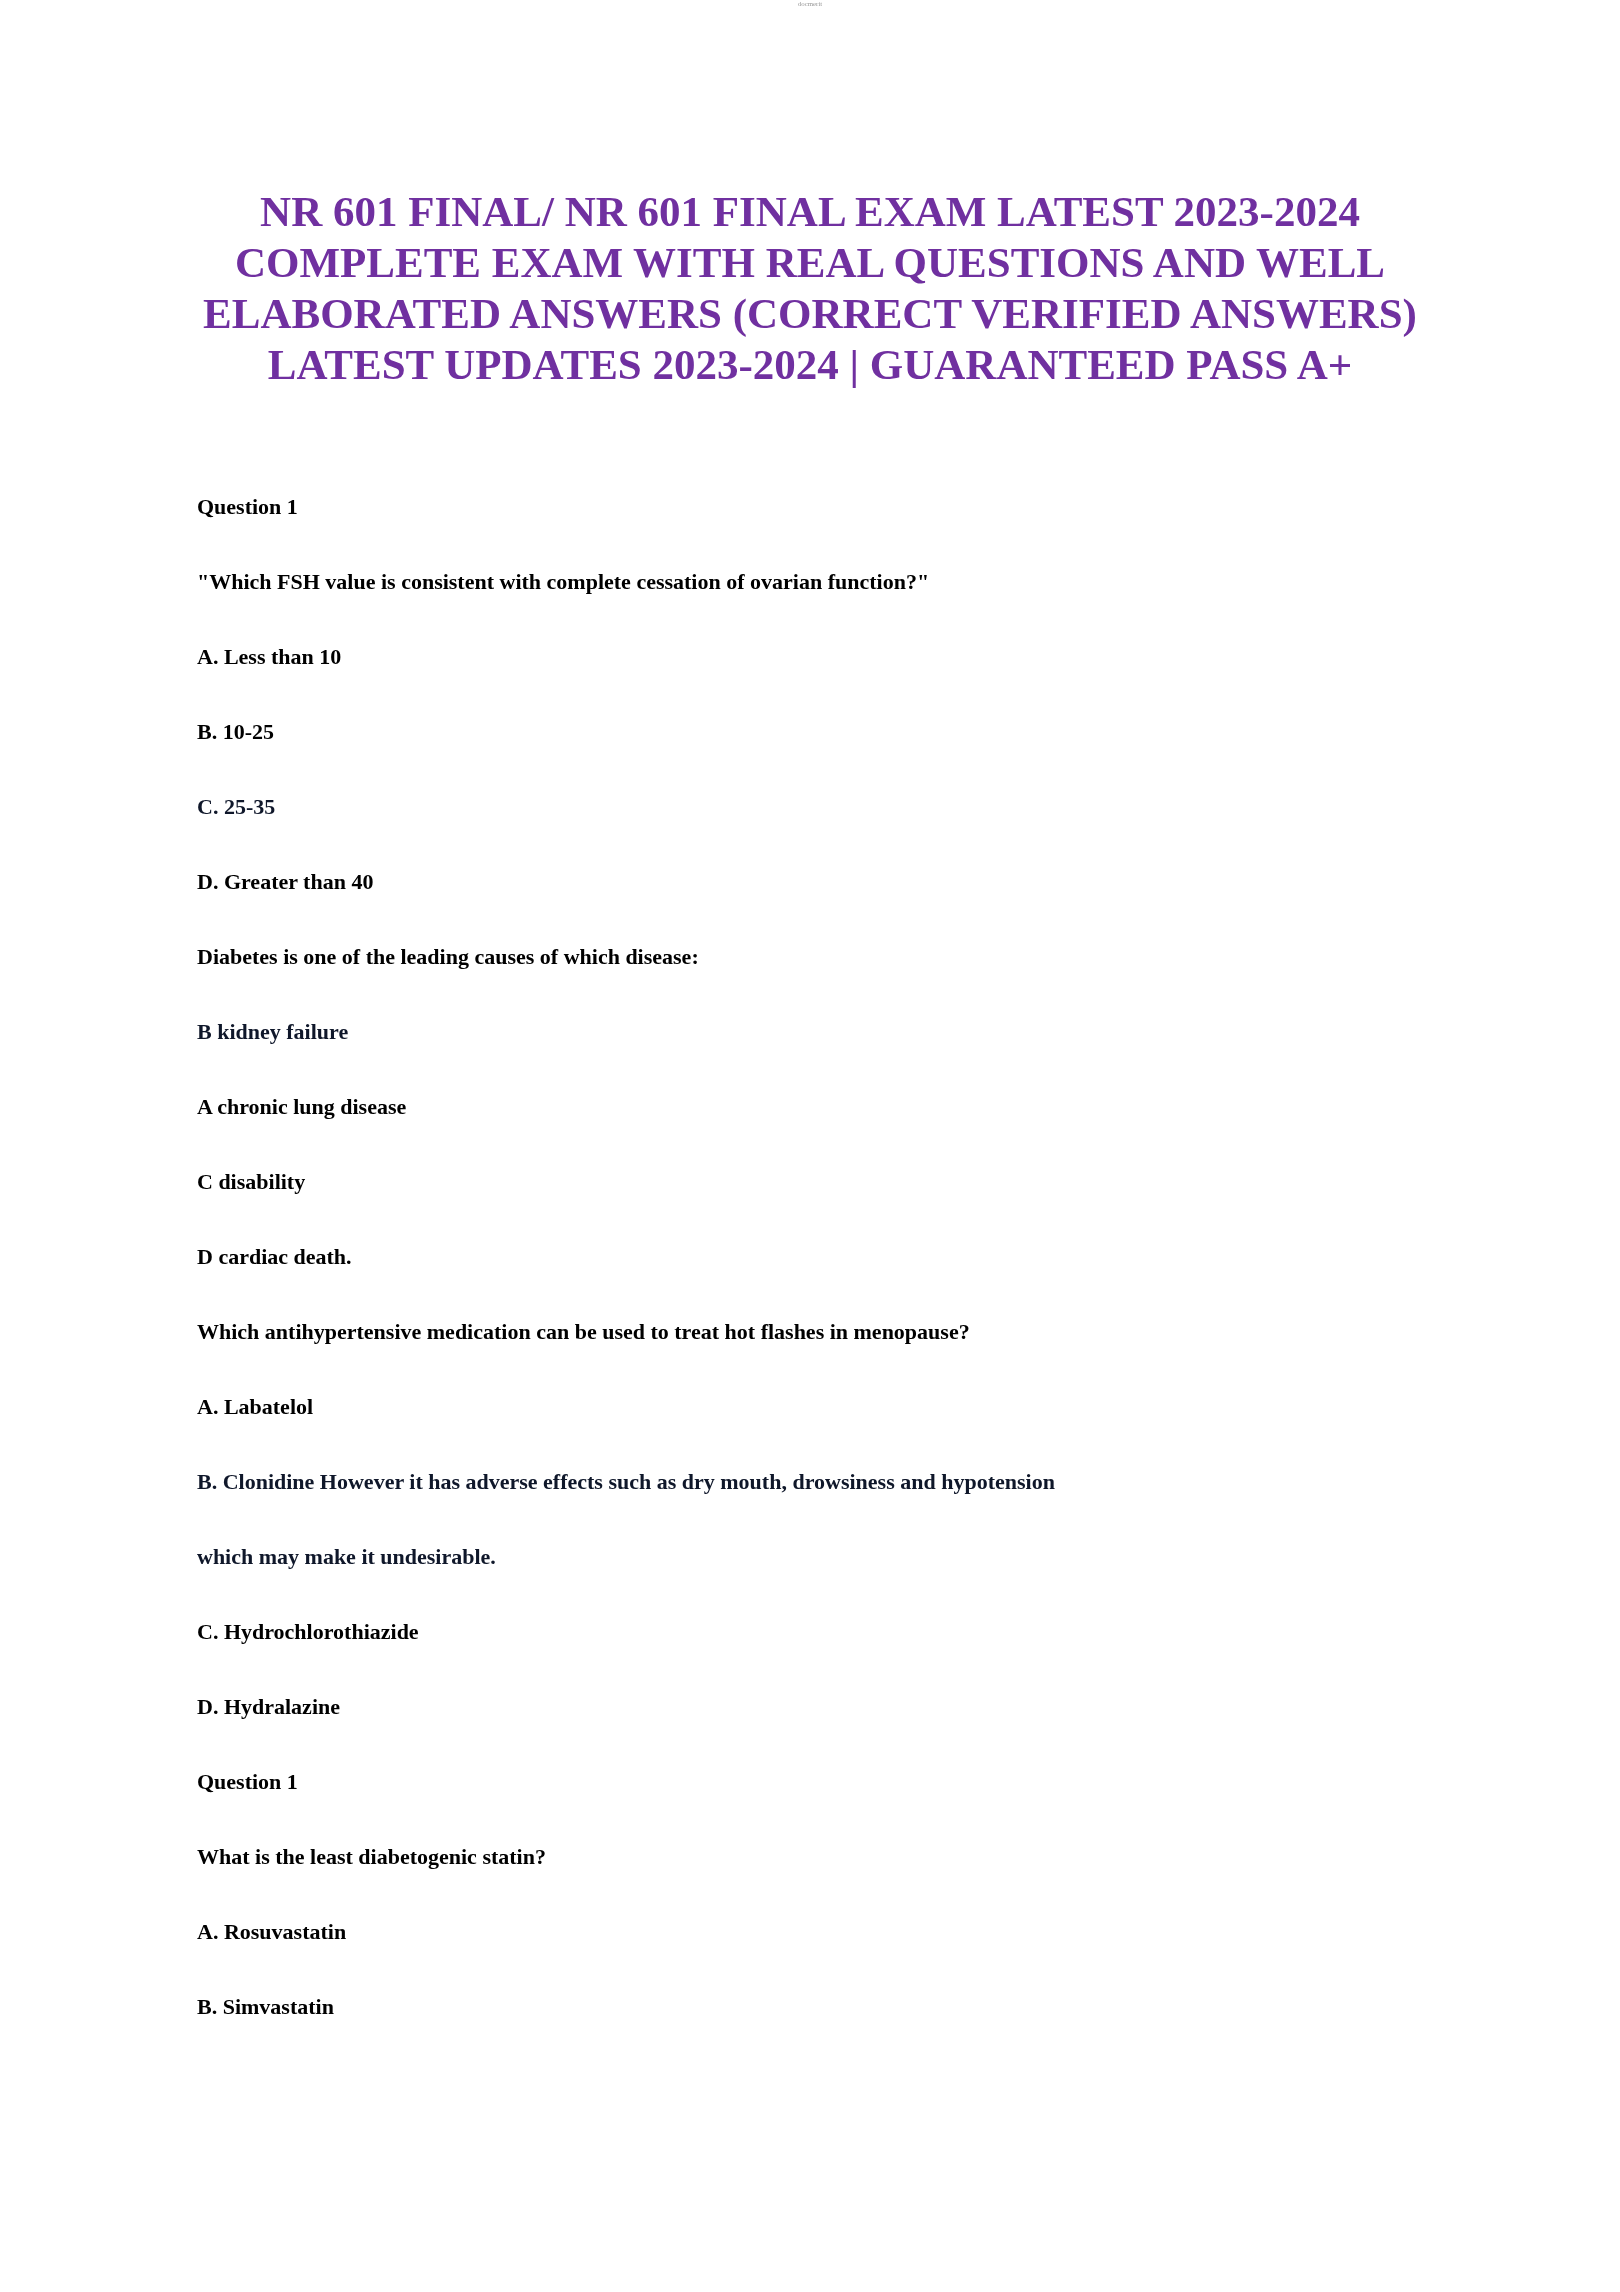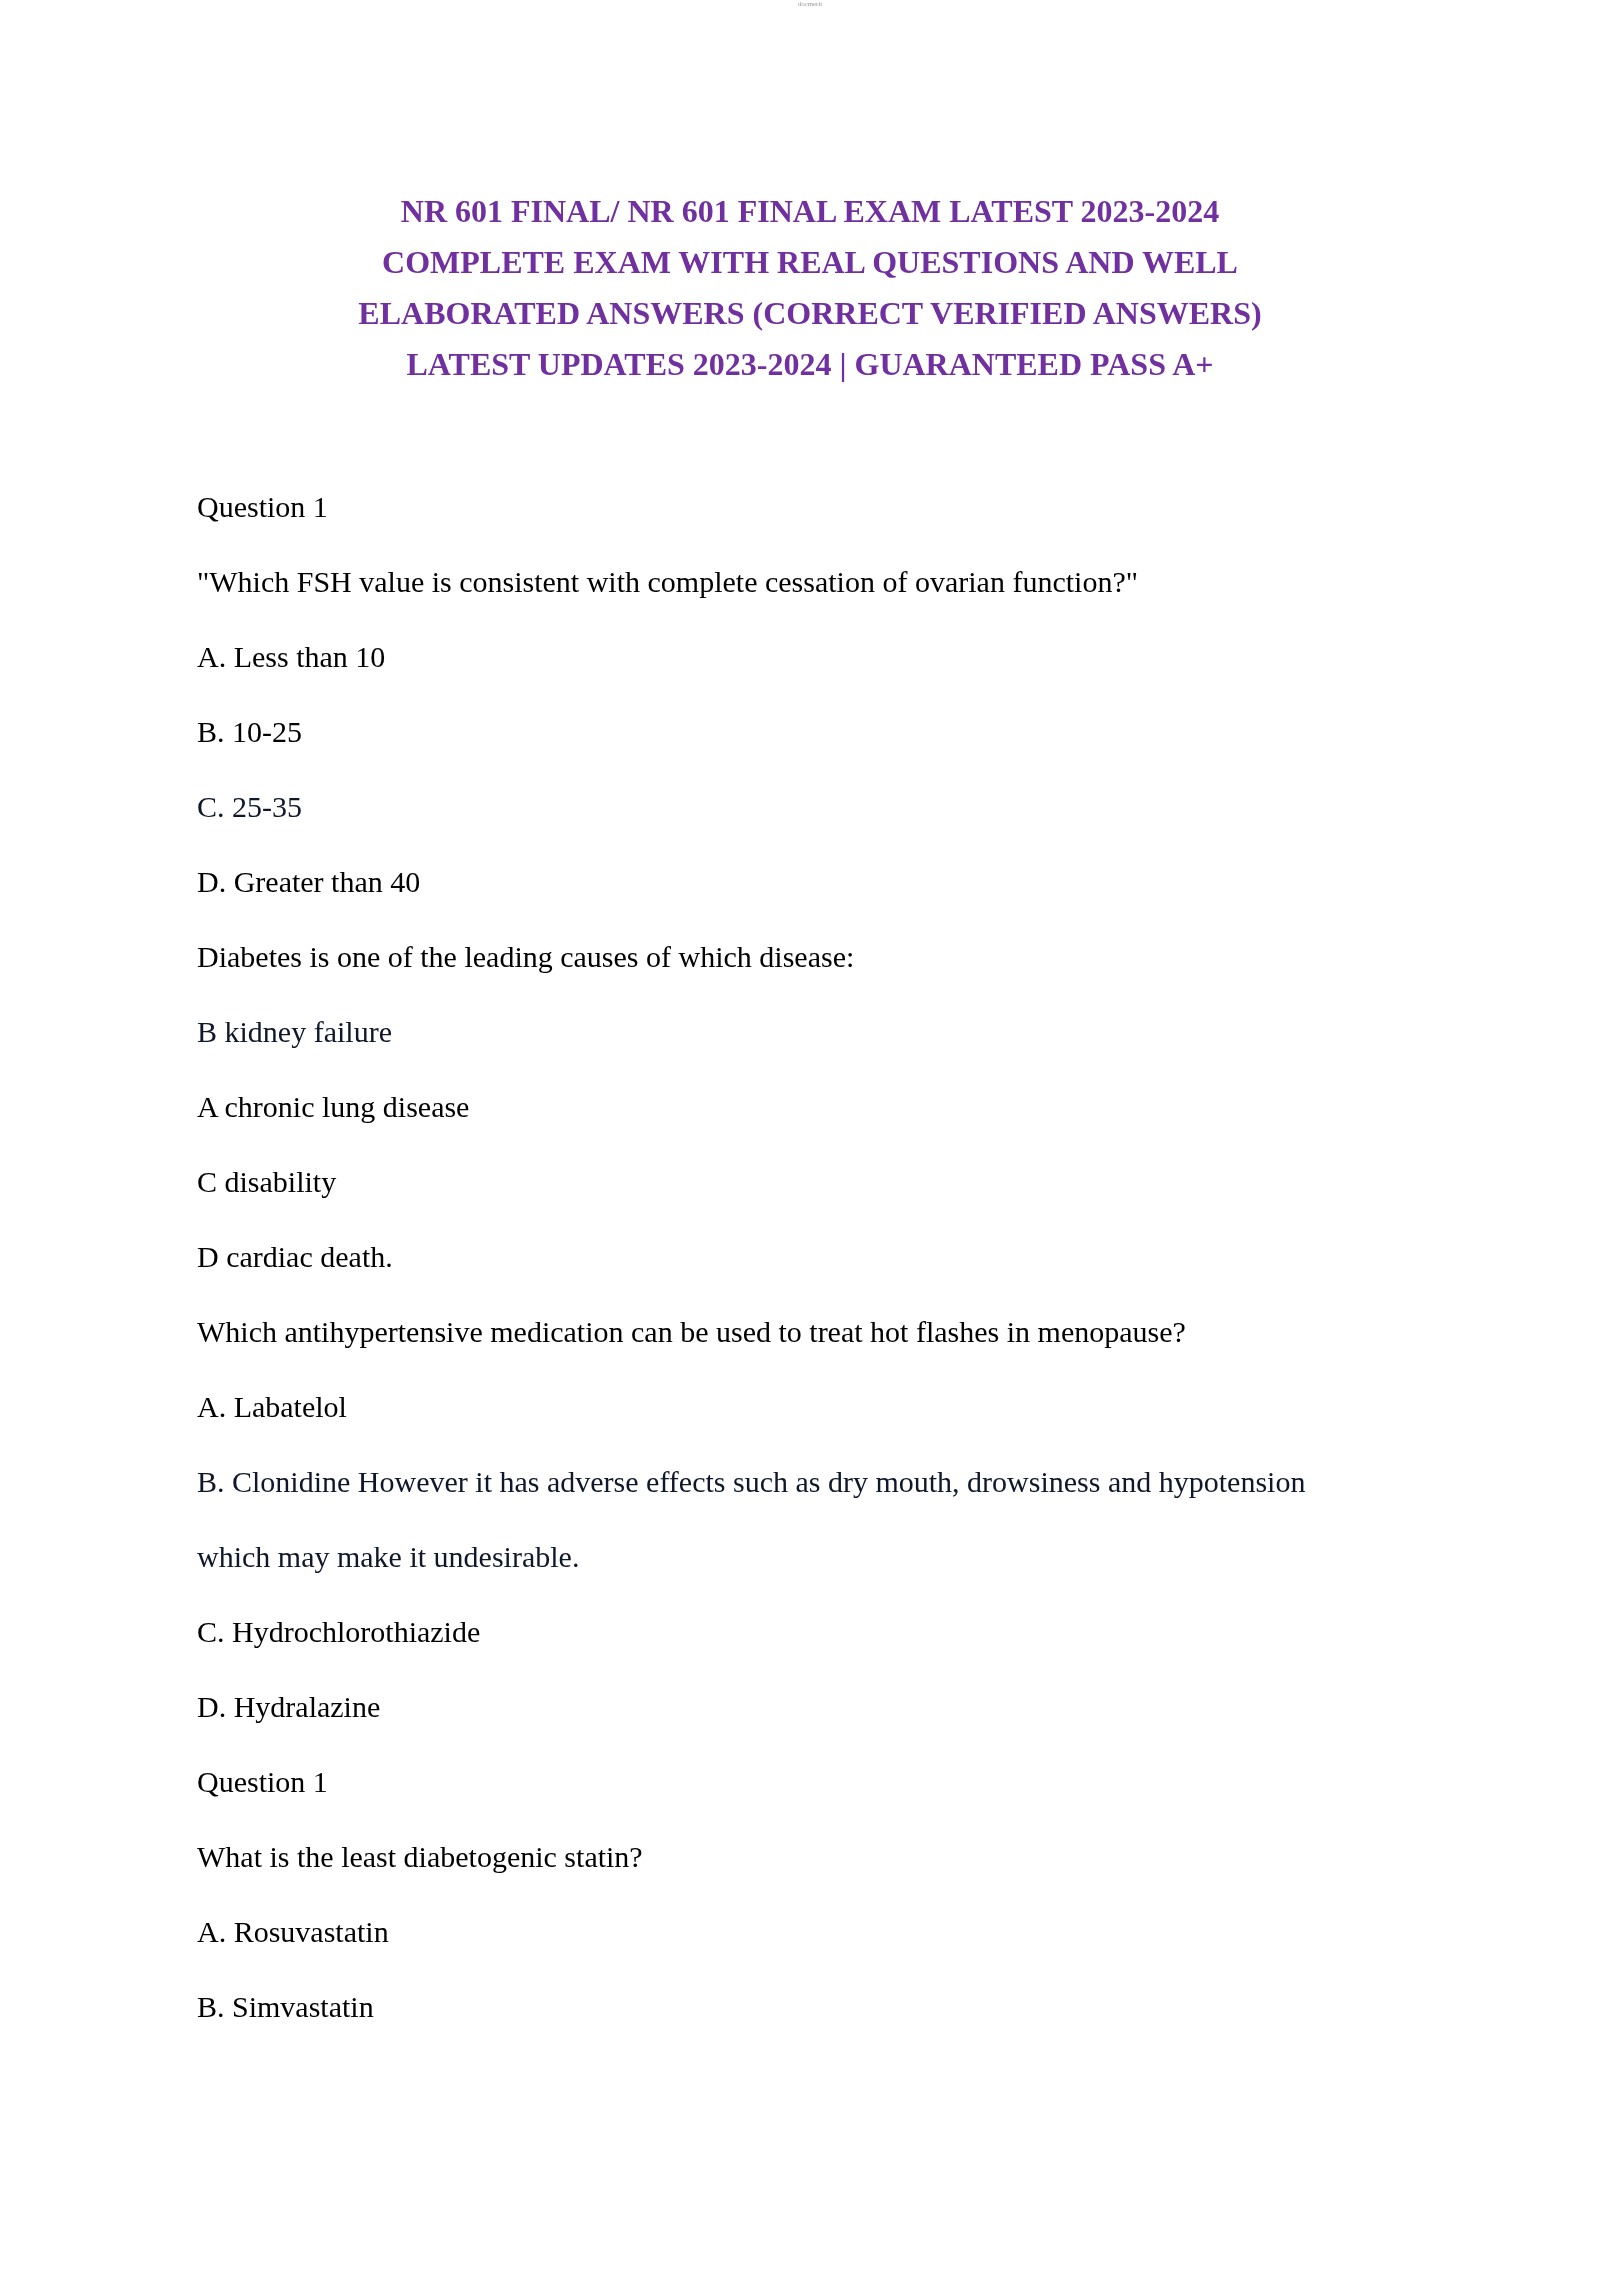--- a/index.html
+++ b/index.html
@@ -5,7 +5,7 @@
   html, body { margin: 0; padding: 0; background: #ffffff; }
   body { width: 1620px; height: 2293px; position: relative; overflow: hidden; font-family: "Liberation Serif", serif; }
   .header-mark { position: absolute; top: 0; left: 0; width: 1620px; text-align: center; font-size: 6.9px; color: #999; line-height: 7.8px; }
-  .title { position: absolute; top: 186px; left: 147px; width: 1326px; text-align: center; color: #7030A0; font-weight: bold; font-size: 32px; line-height: 51px; margin: 0; }
+  .title { position: absolute; top: 186px; left: 147px; width: 1326px; text-align: center; color: #7030A0; font-weight: bold; font-size: 43px; line-height: 51px; margin: 0; }
   .title span { display: block; }
   .body { position: absolute; top: 469px; left: 197px; width: 1274px; }
   .line { font-size: 30px; line-height: 75px; height: 75px; color: #000000; white-space: nowrap; margin: 0; }

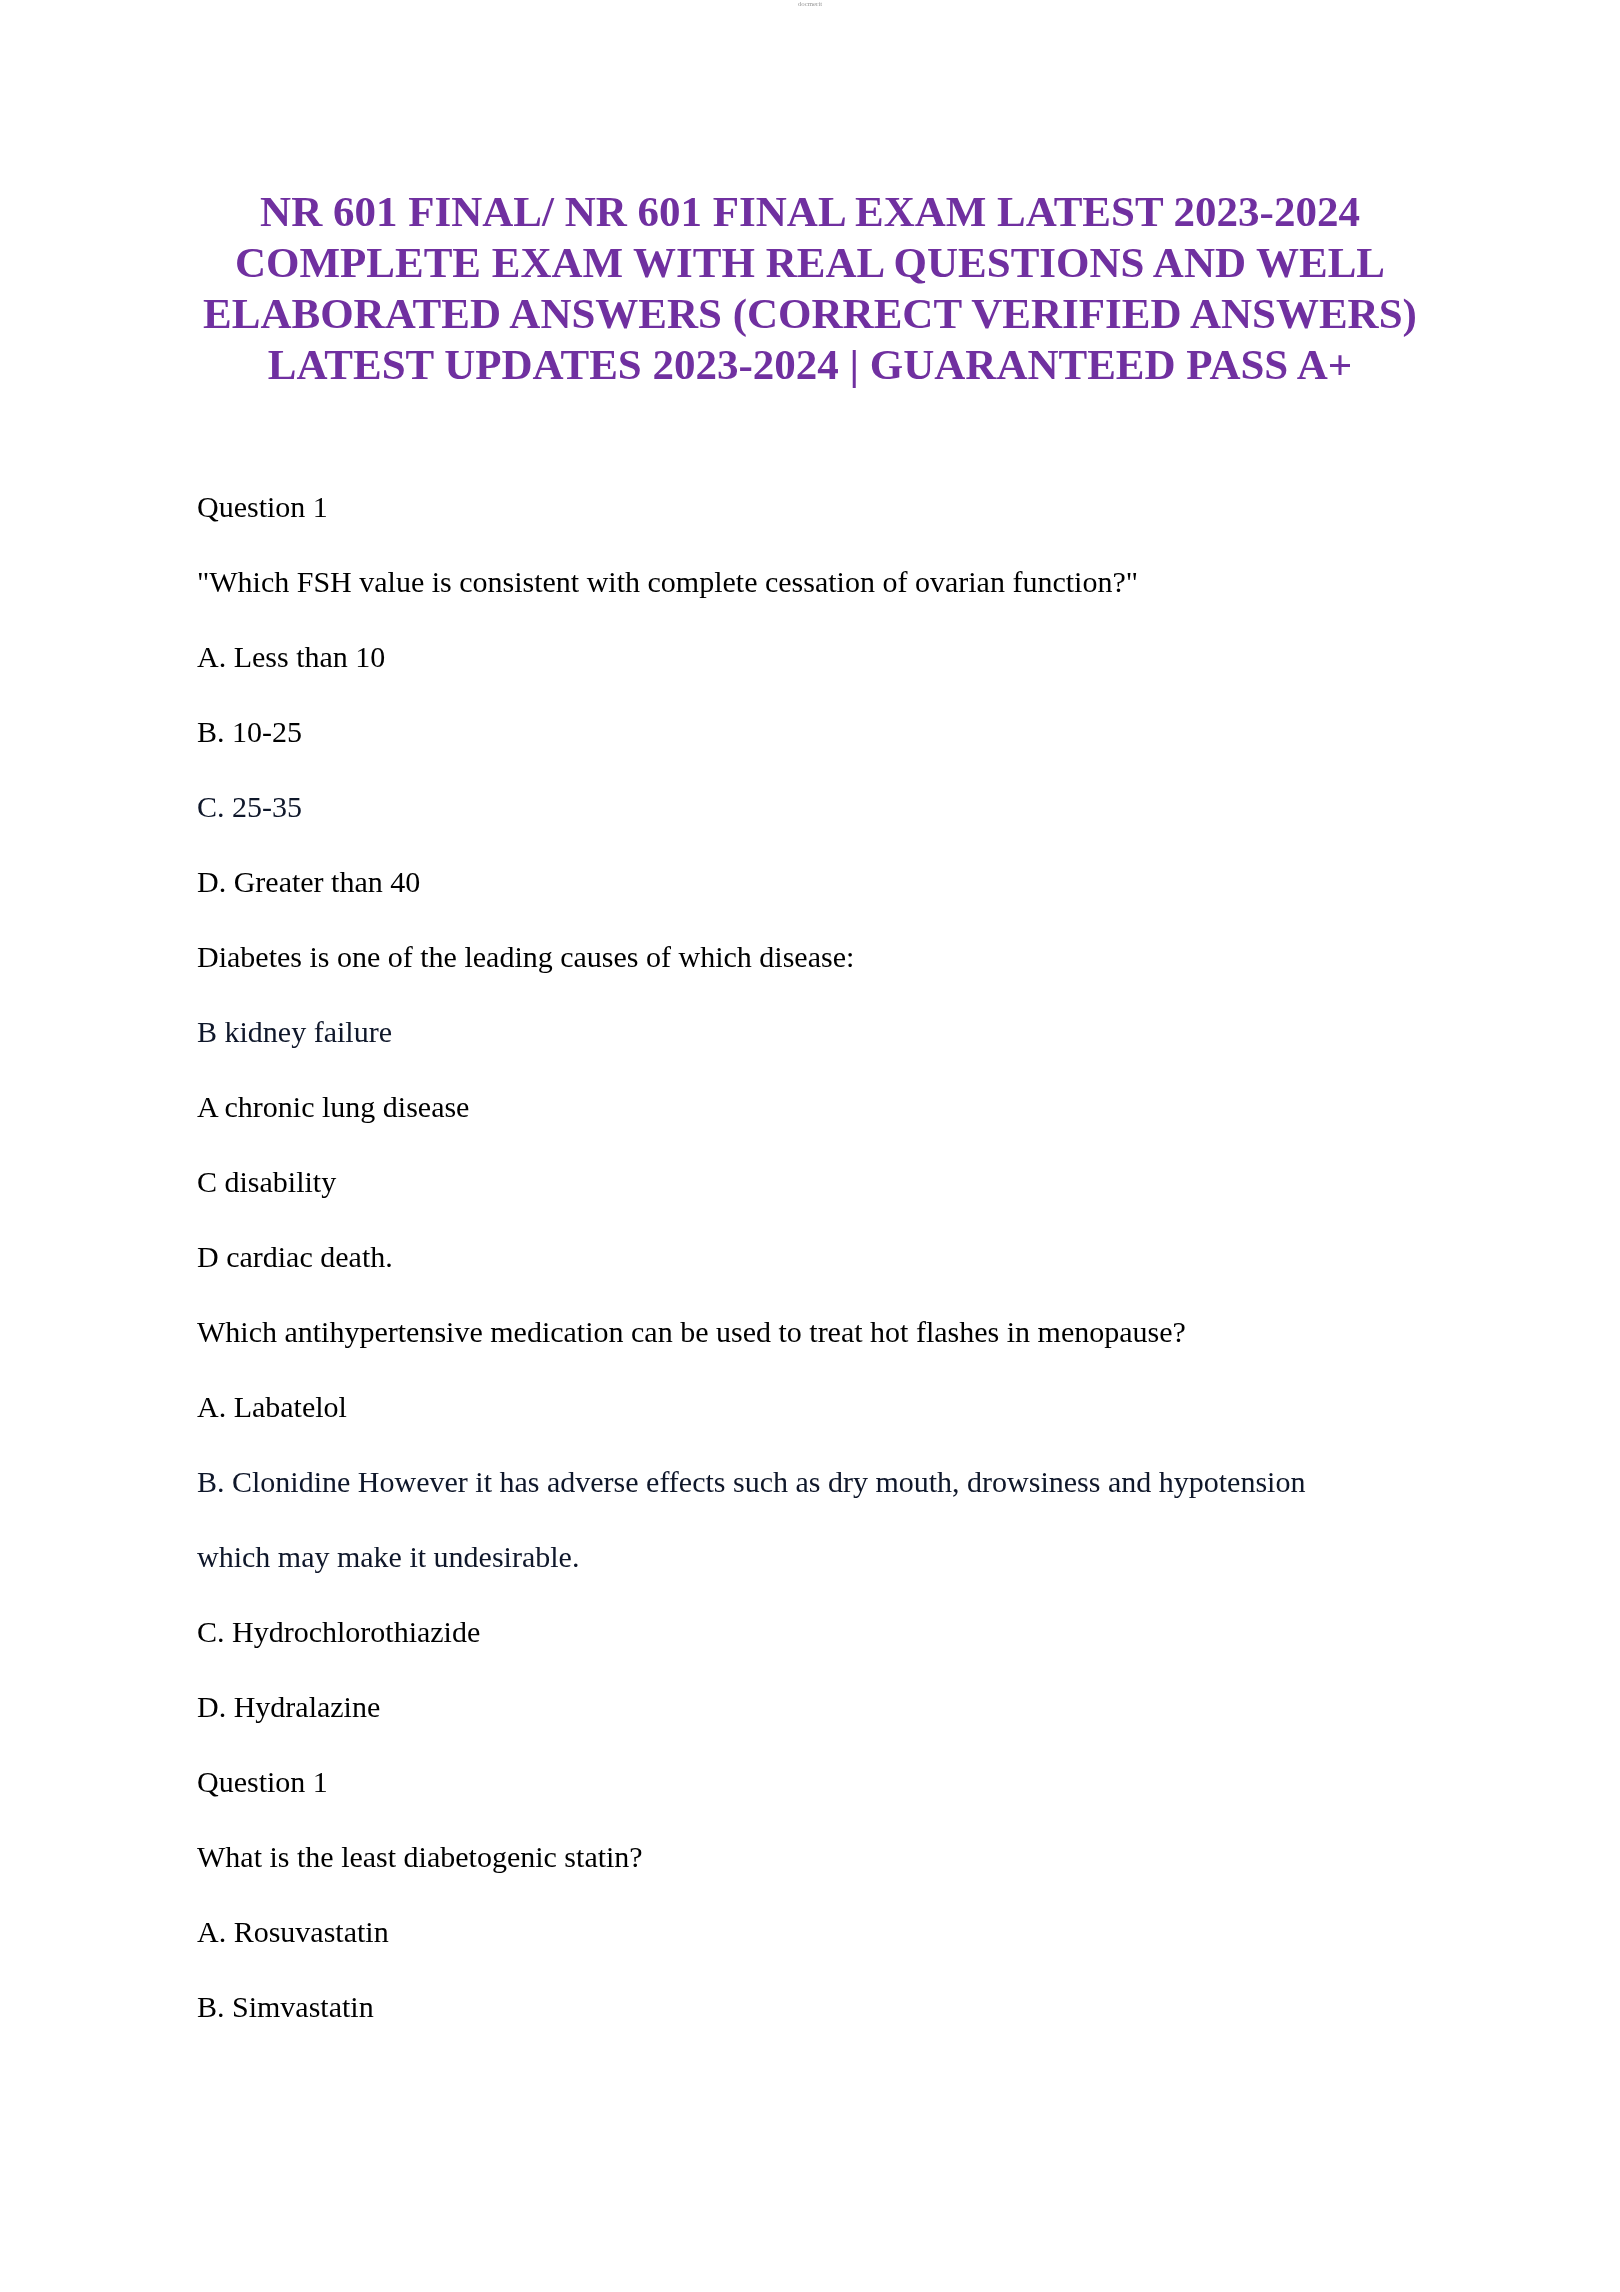--- a/index.html
+++ b/index.html
@@ -8,7 +8,7 @@
   .title { position: absolute; top: 186px; left: 147px; width: 1326px; text-align: center; color: #7030A0; font-weight: bold; font-size: 43px; line-height: 51px; margin: 0; }
   .title span { display: block; }
   .body { position: absolute; top: 469px; left: 197px; width: 1274px; }
-  .line { font-size: 30px; line-height: 75px; height: 75px; color: #000000; white-space: nowrap; margin: 0; }
+  .line { font-size: 22px; line-height: 75px; height: 75px; color: #000000; white-space: nowrap; margin: 0; font-weight: bold; }
   .line.answer { color: #0f172a; }
 </style>
 </head>

